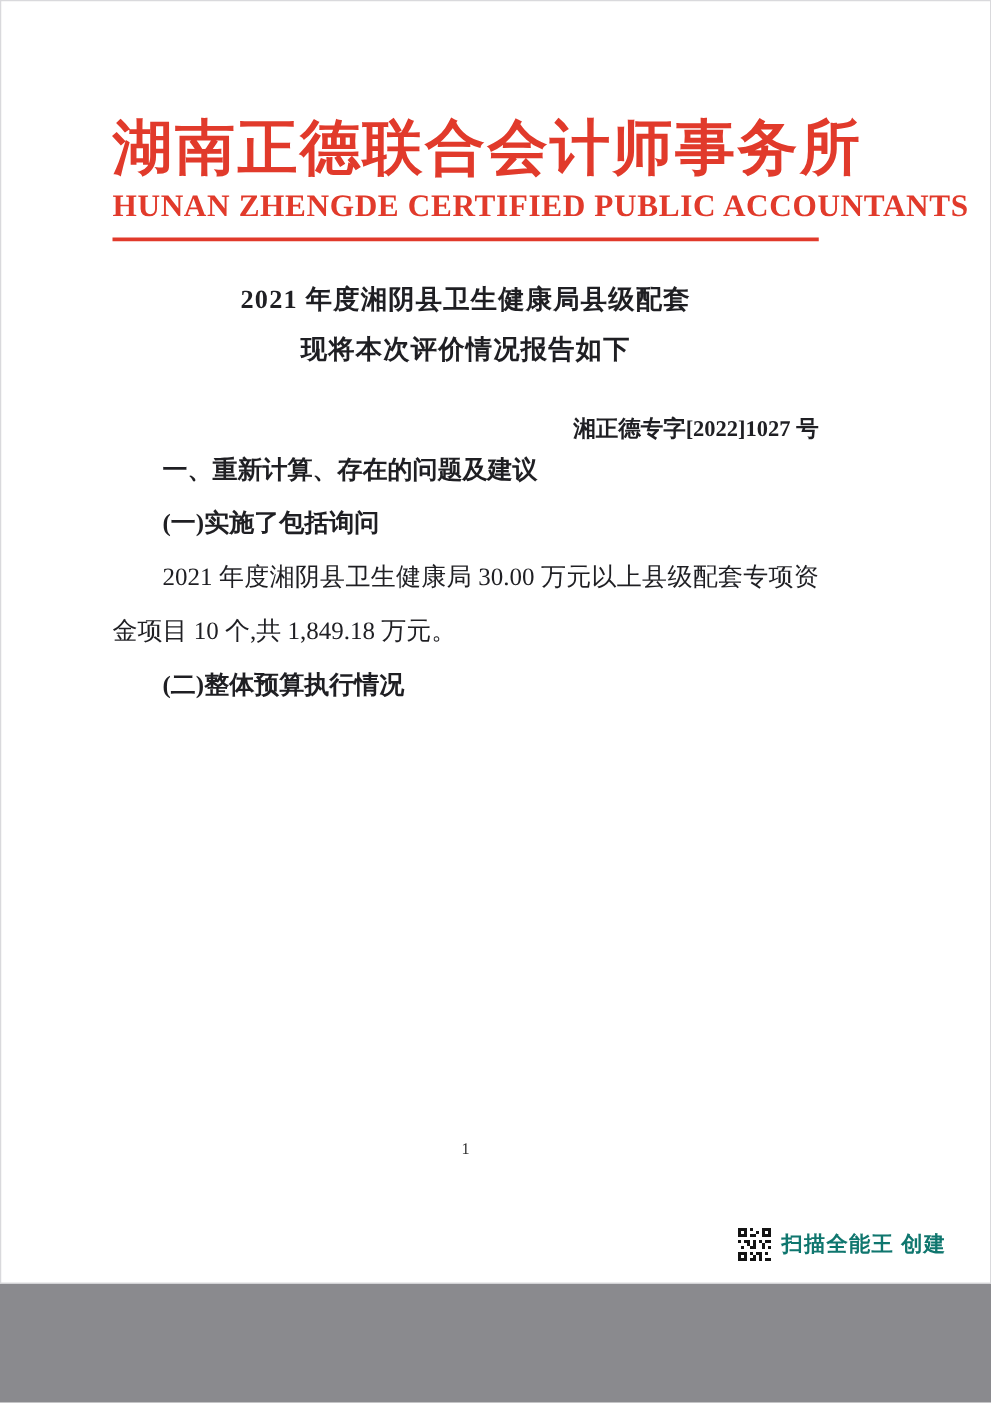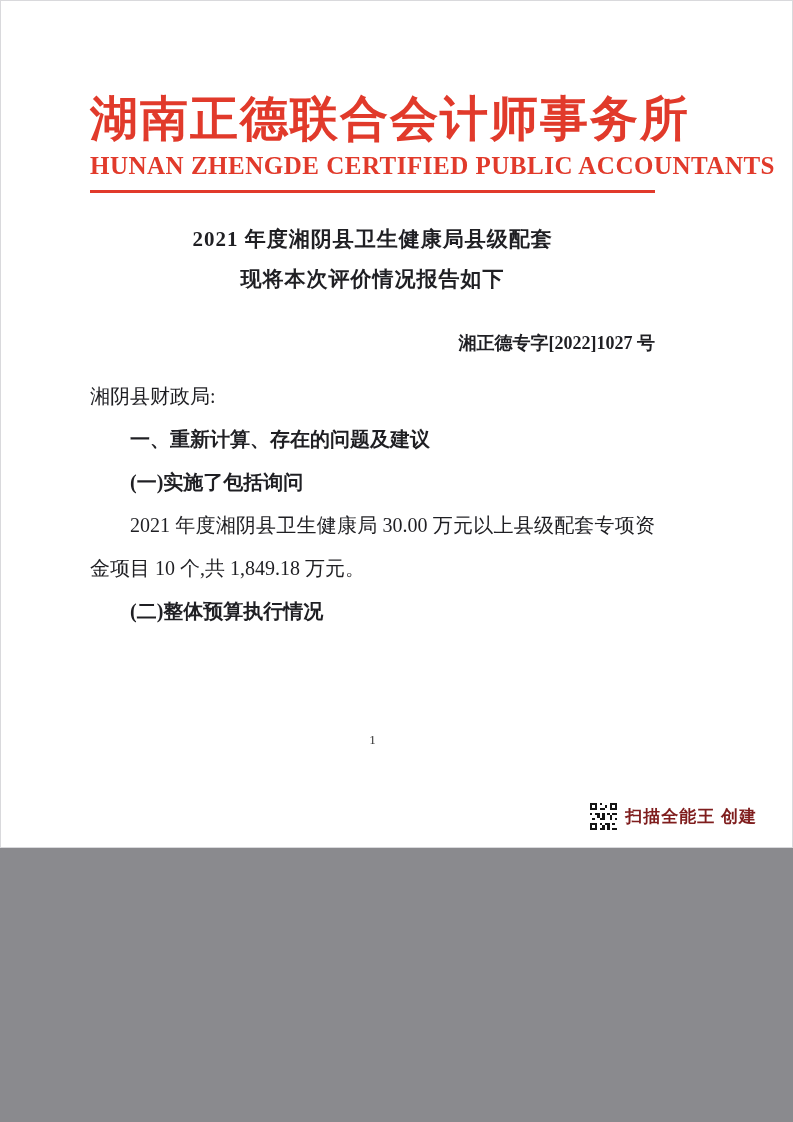--- a/index.html
+++ b/index.html
@@ -9,7 +9,7 @@
   html,body{margin:0;padding:0;background:#8a8a8e;}
   .page{
     position:relative;
-    width:793px;height:848px;
+    width:793px;height:1027px;
     margin:0 auto;
     background:#ffffff;
     overflow:hidden;

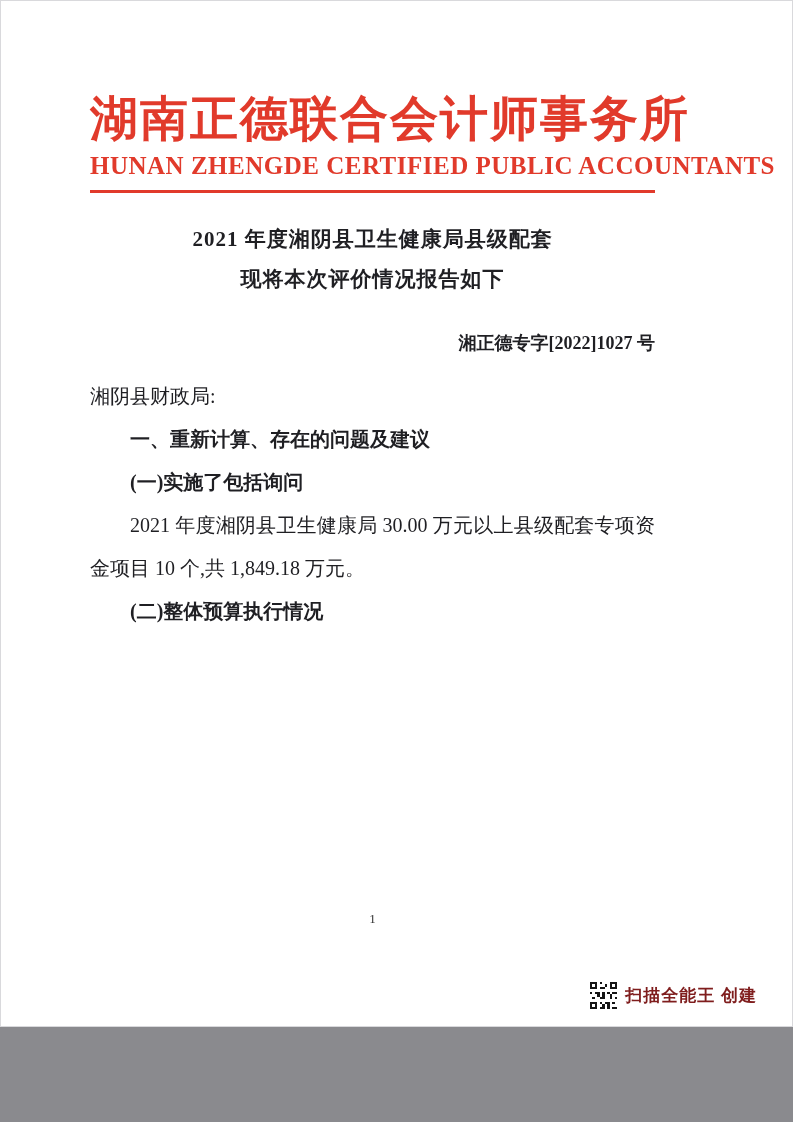--- a/index.html
+++ b/index.html
@@ -132,7 +132,6 @@
 
     <div class="refno">湘正德专字[2022]1027 号</div>
 
-    <div class="addressee">湘阴县财政局:</div>
 
 
     <div class="heading">一、重新计算、存在的问题及建议</div>

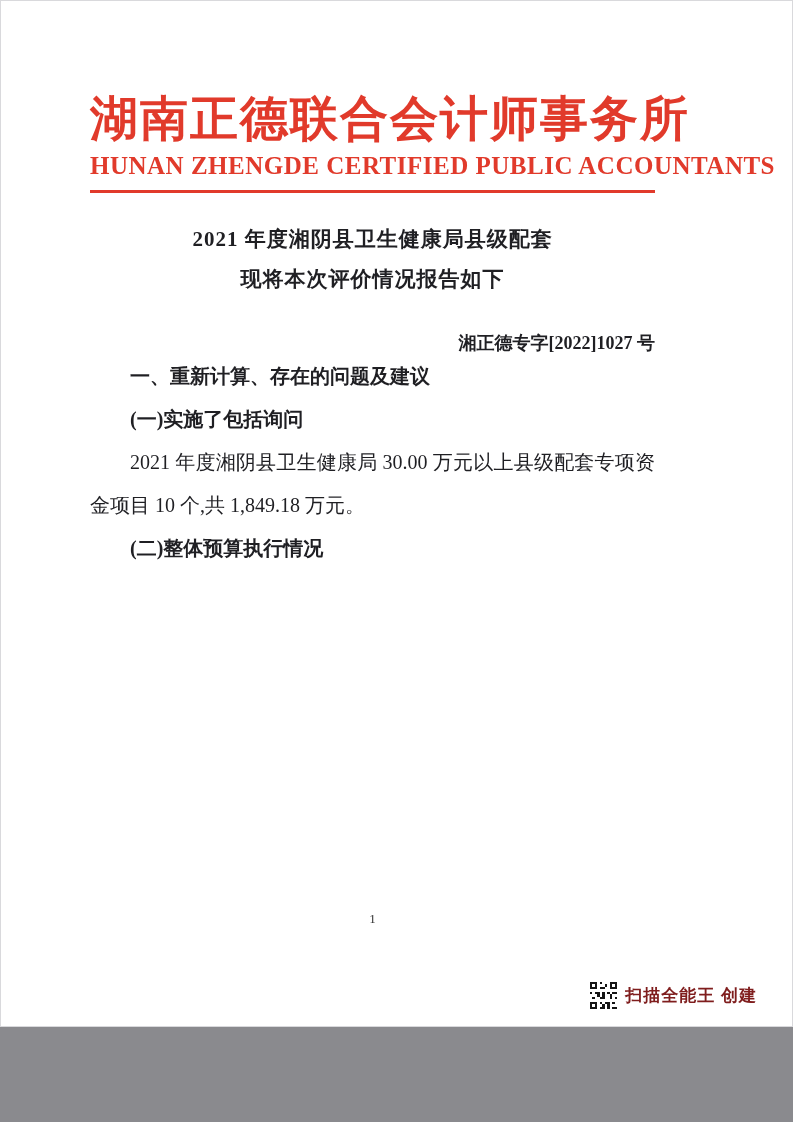--- a/index.html
+++ b/index.html
@@ -108,7 +108,7 @@
     font-family:"Liberation Sans", sans-serif;
     font-size:17px;
     font-weight:bold;
-    color:#7f1d1d;
+    color:#0f766e;
     letter-spacing:1px;
     white-space:nowrap;
   }

